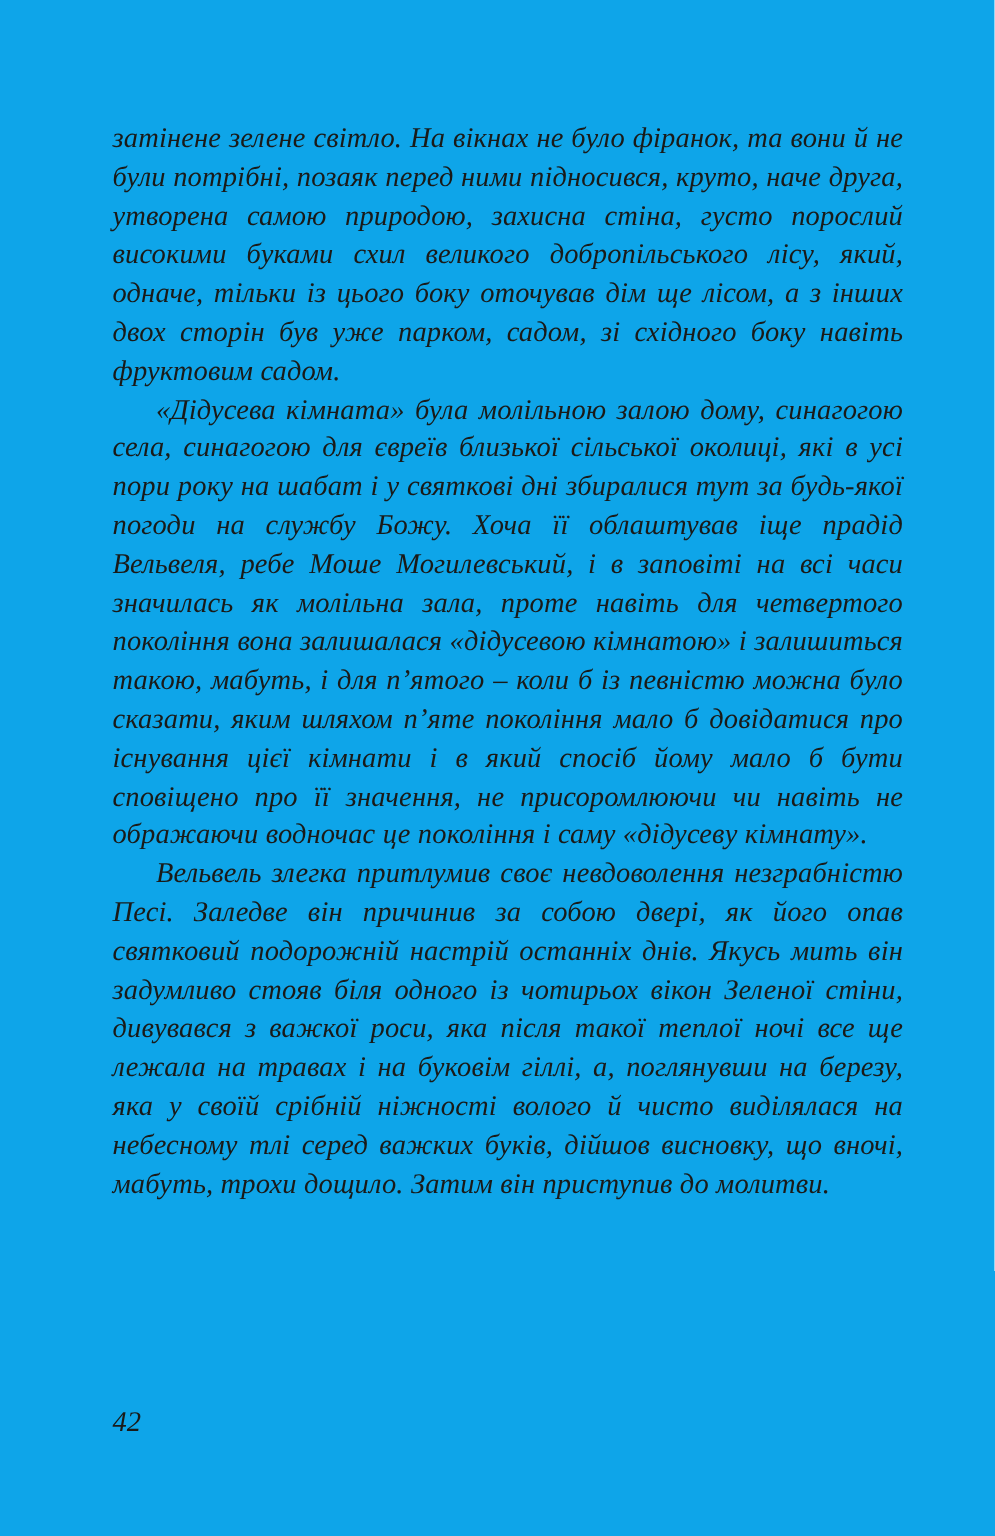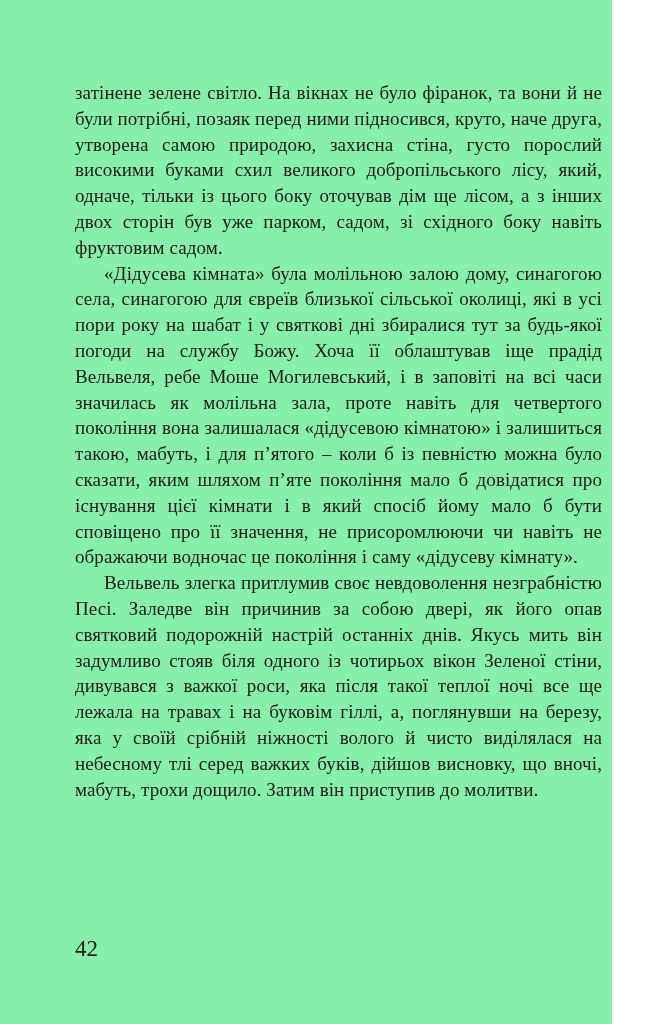--- a/index.html
+++ b/index.html
@@ -9,12 +9,13 @@
   }
   .page {
     position: relative;
-    width: 612px;
+    width: 663px;
     height: 1024px;
-    background: #86efac;
+    background: #0ea5e9;
     overflow: hidden;
     font-family: "Liberation Serif", "DejaVu Serif", serif;
     color: #1a1a18;
+    font-style: italic;
   }
   .text-block {
     position: absolute;

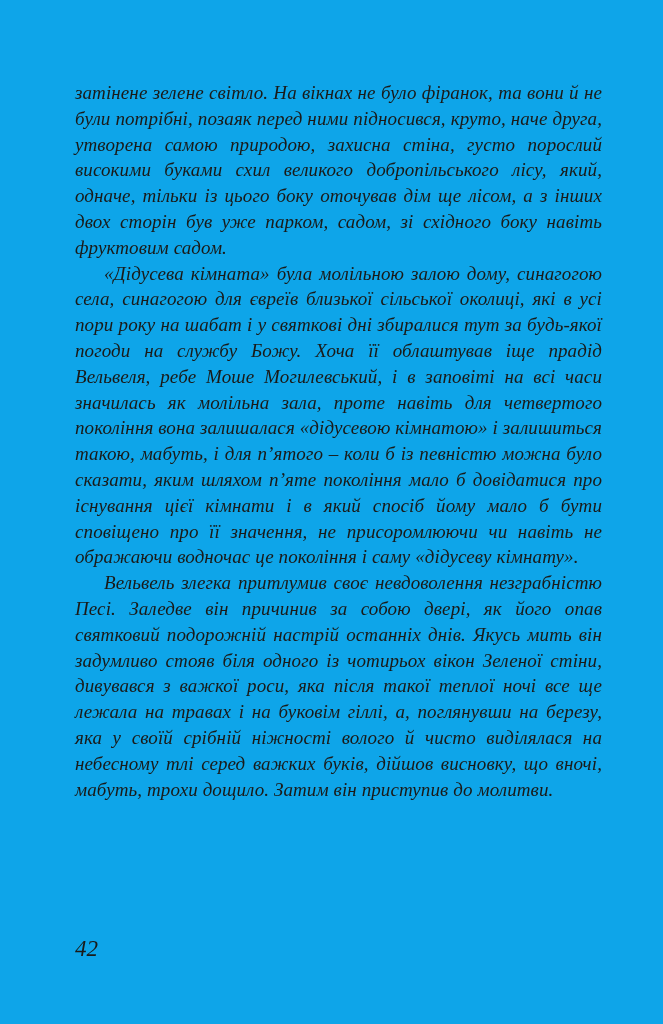--- a/index.html
+++ b/index.html
@@ -41,7 +41,7 @@
     position: absolute;
     left: 75px;
     top: 936px;
-    font-size: 23px;
+    font-size: 19px;
     line-height: 25px;
     color: #1a1a18;
   }

